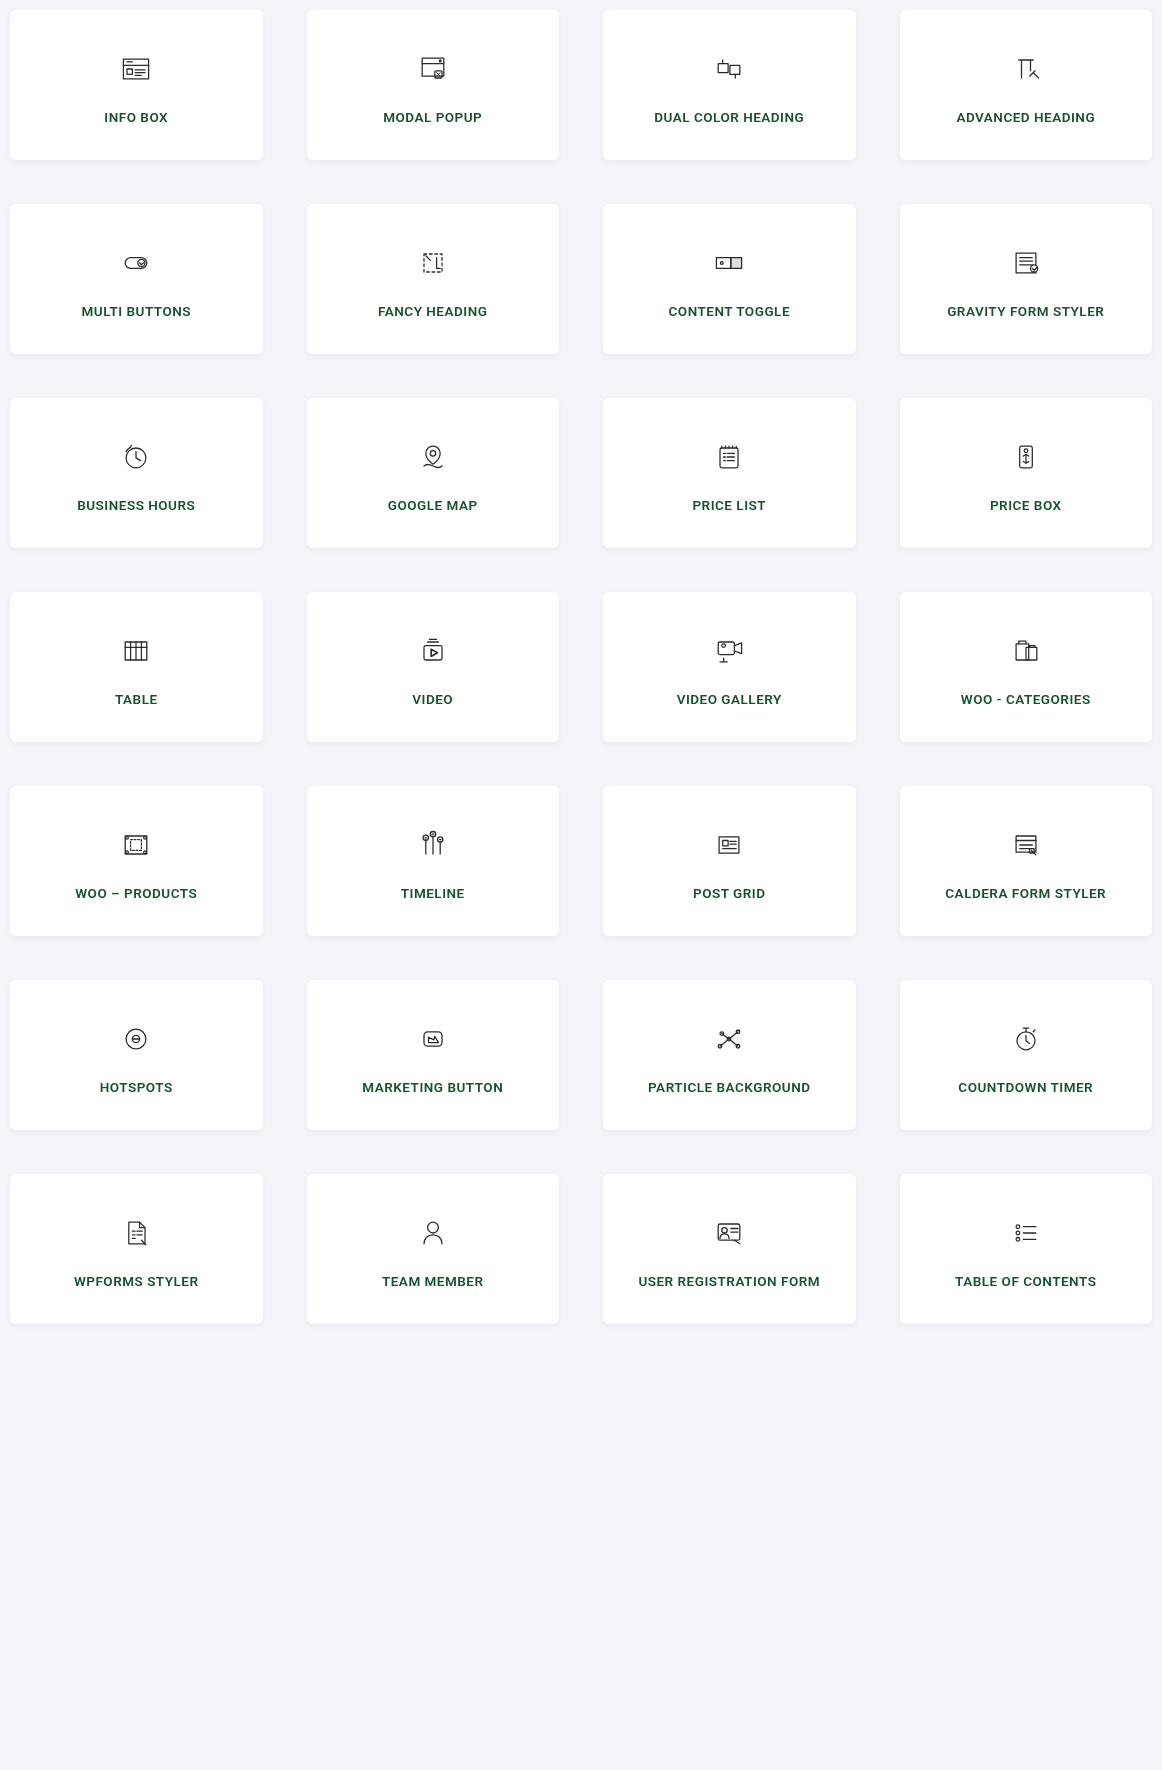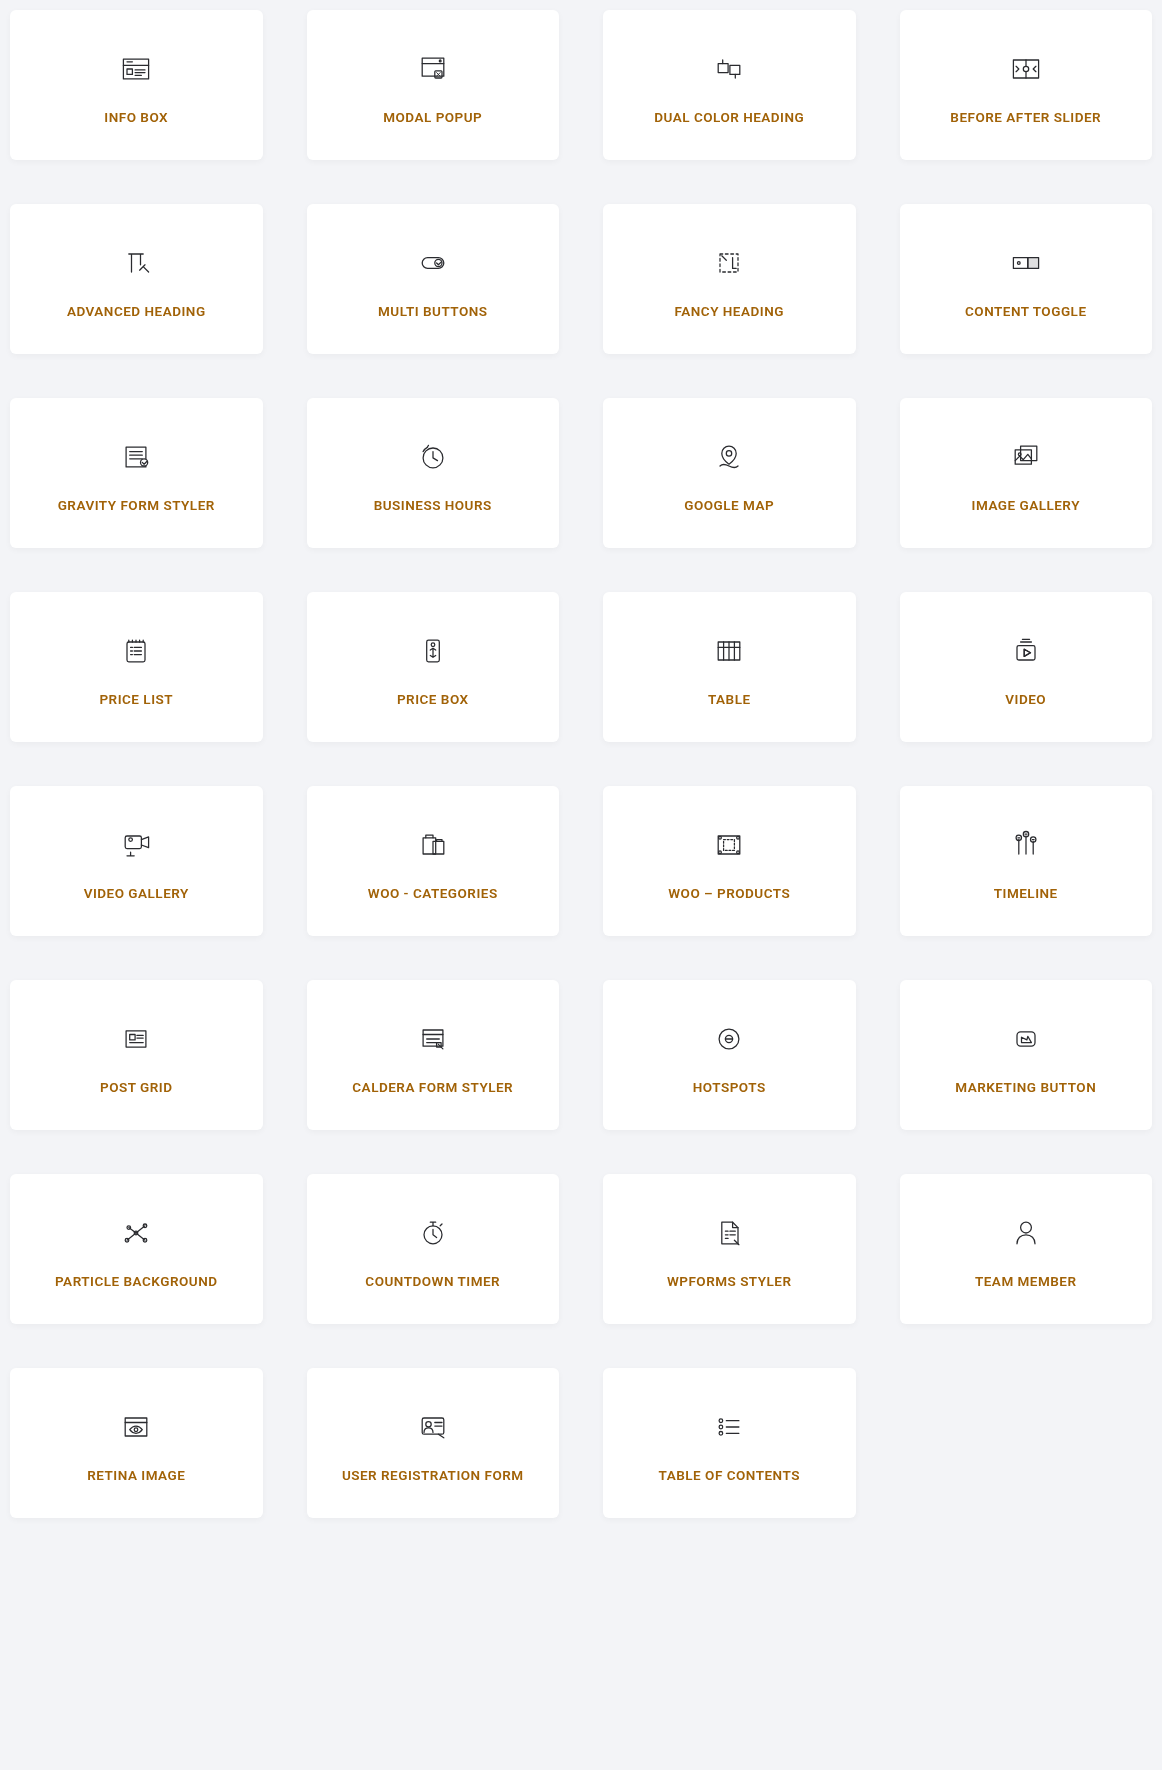--- a/index.html
+++ b/index.html
@@ -39,7 +39,7 @@
   }
   .icon svg { width: 36px; height: 36px; stroke:#2a2b2f; stroke-width:1.4; fill:none; stroke-linecap:round; stroke-linejoin:round;}
   .label {
-    color:#a16207;
+    color:#14532d;
     font-size: 13.5px;
     font-weight: 600;
     letter-spacing: 0.5px;

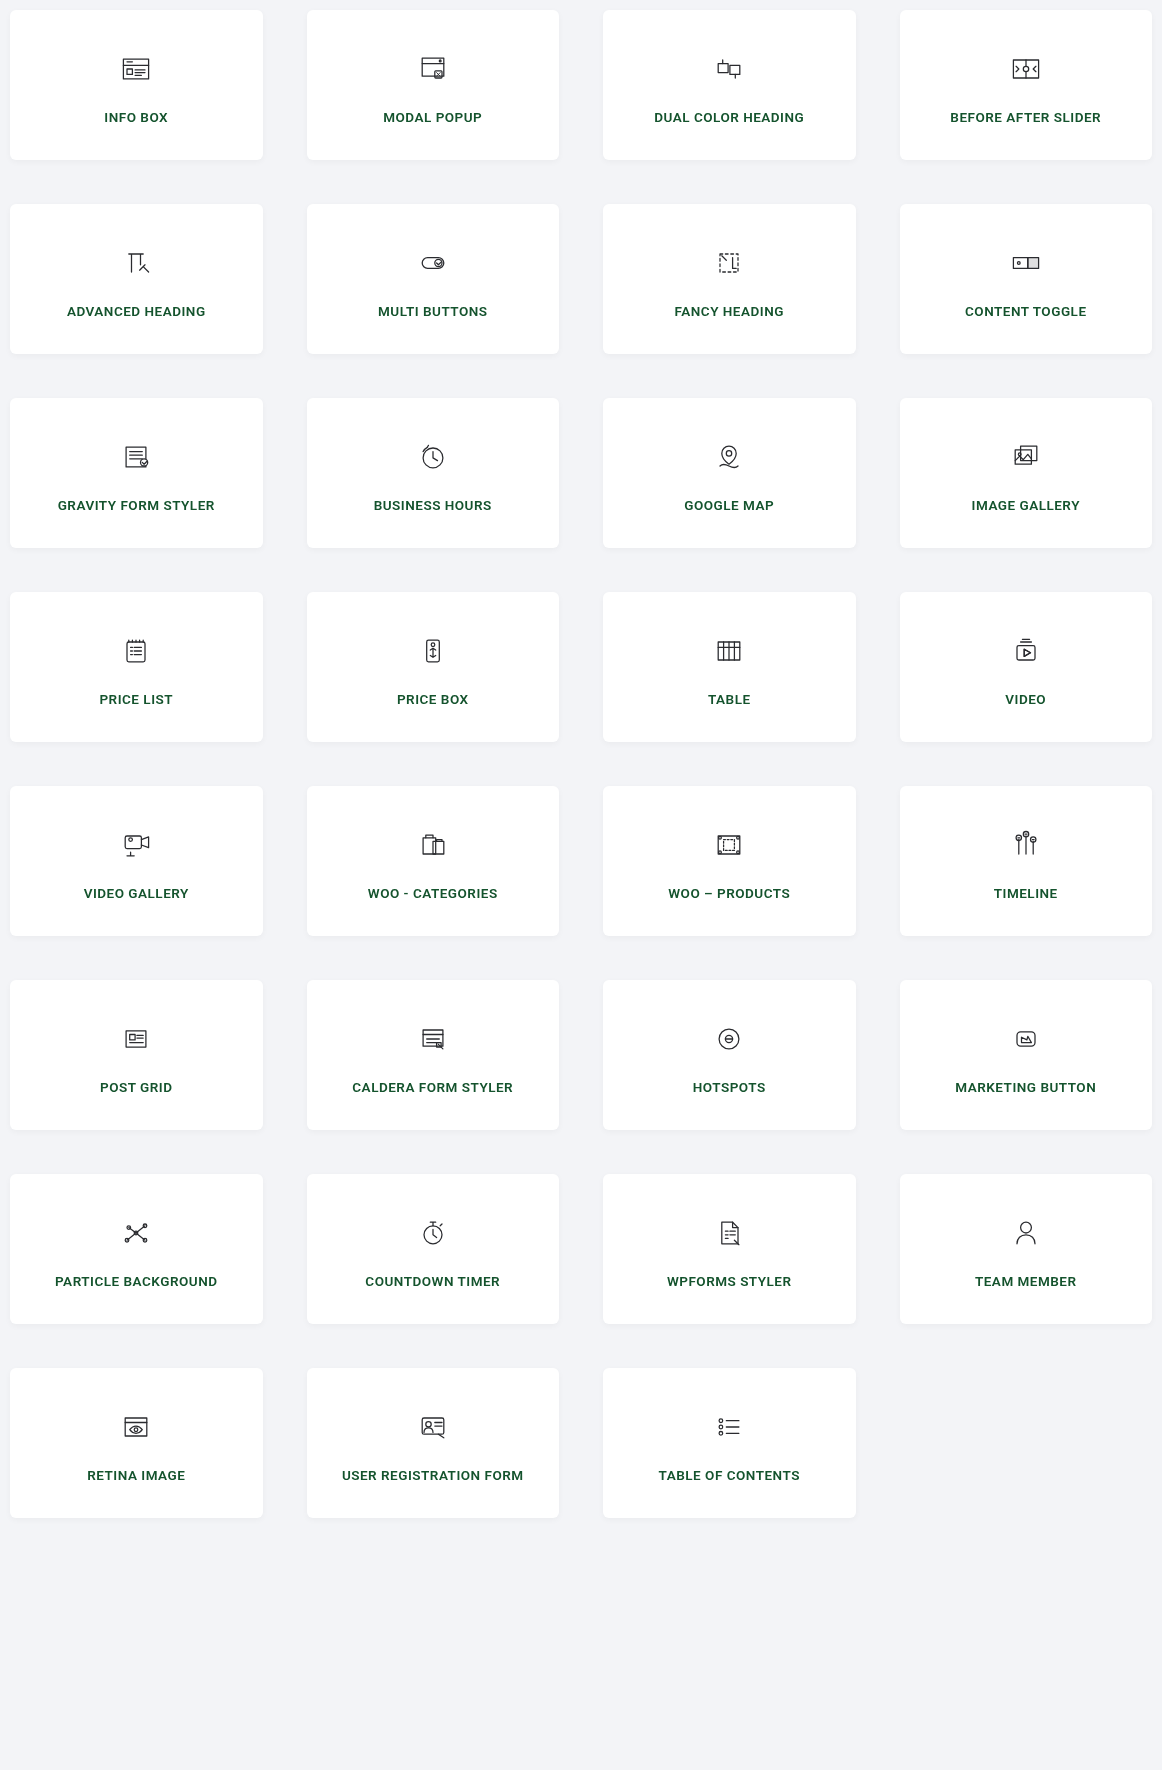--- a/index.html
+++ b/index.html
@@ -79,14 +79,6 @@
       <div class="card">
         <span class="icon">
           <svg>
-            <use href="#before-after-slider-icon"></use>
-          </svg>
-        </span>
-        <span class="label">BEFORE AFTER SLIDER</span>
-      </div>
-      <div class="card">
-        <span class="icon">
-          <svg>
             <use href="#advanced-heading-icon"></use>
           </svg>
         </span>

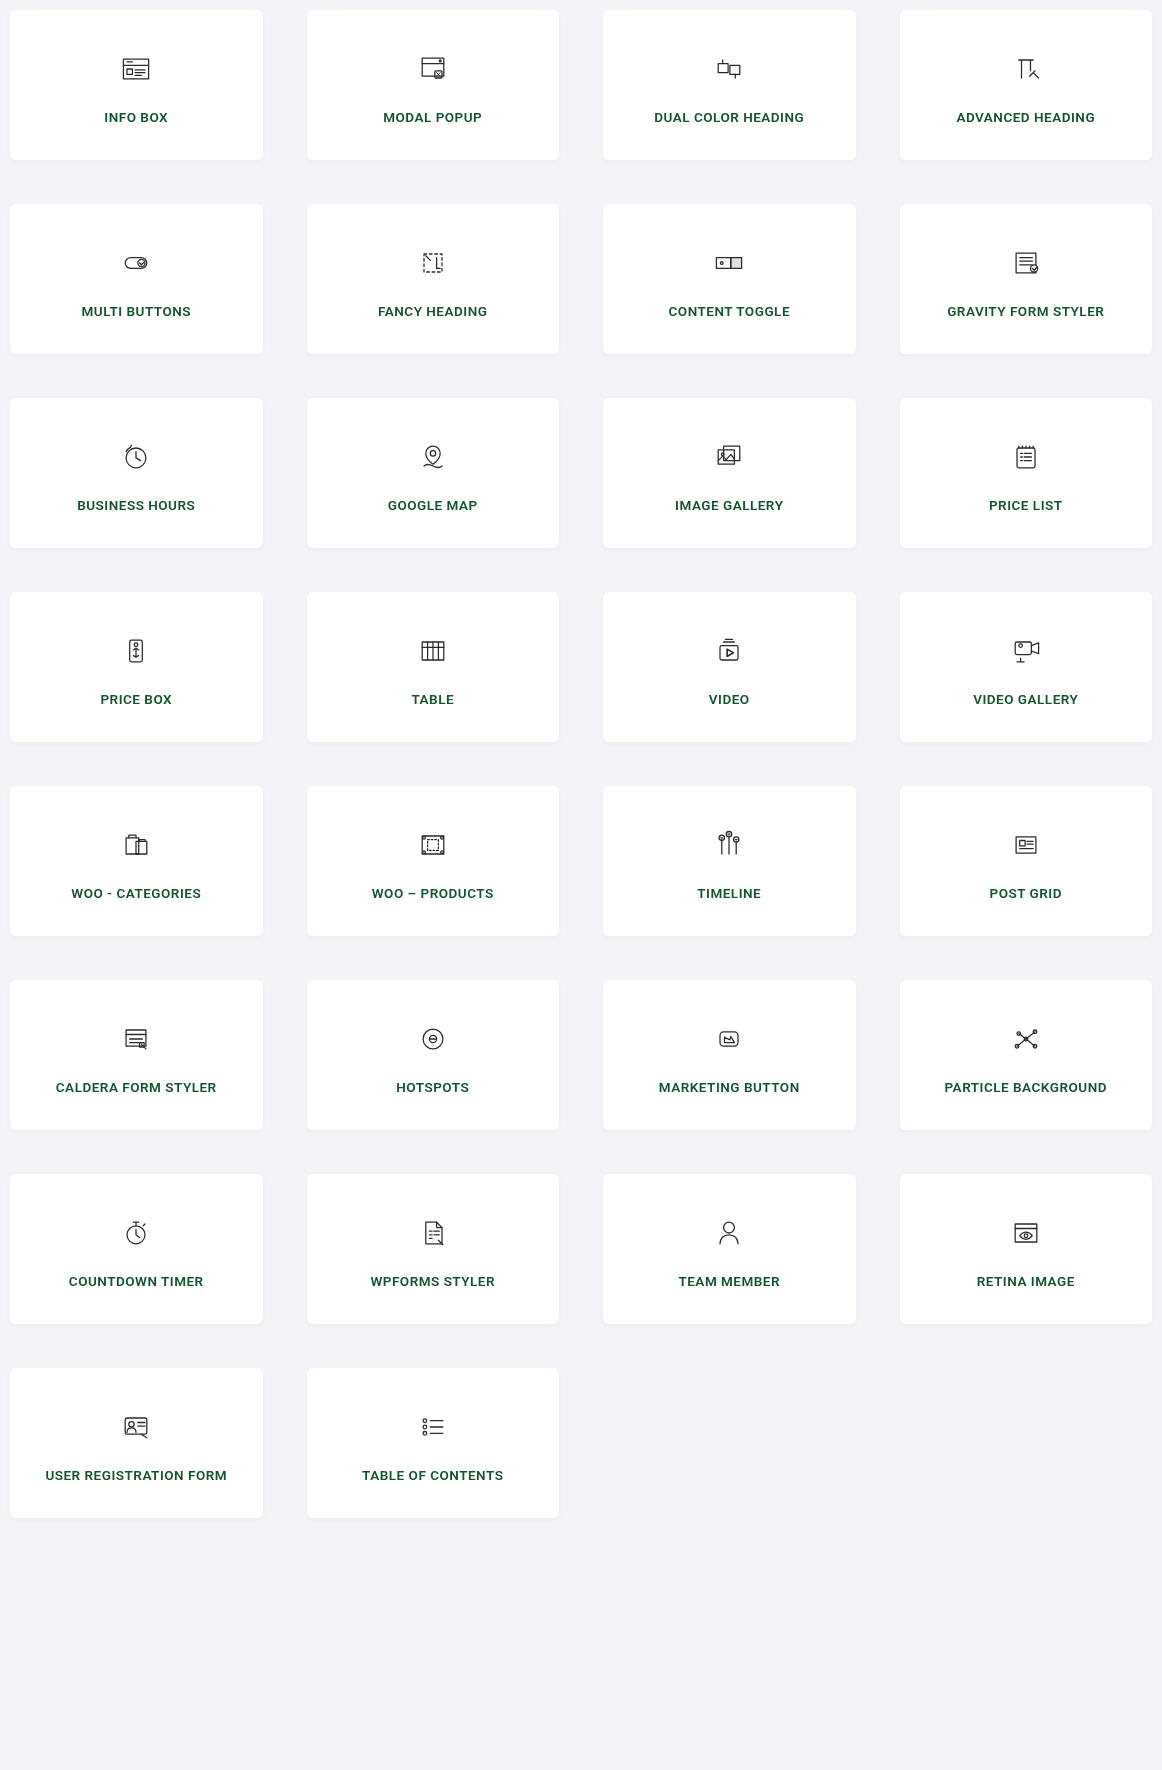--- a/index.html
+++ b/index.html
@@ -135,14 +135,6 @@
       <div class="card">
         <span class="icon">
           <svg>
-            <use href="#image-gallery-icon"></use>
-          </svg>
-        </span>
-        <span class="label">IMAGE GALLERY</span>
-      </div>
-      <div class="card">
-        <span class="icon">
-          <svg>
             <use href="#price-list-icon"></use>
           </svg>
         </span>

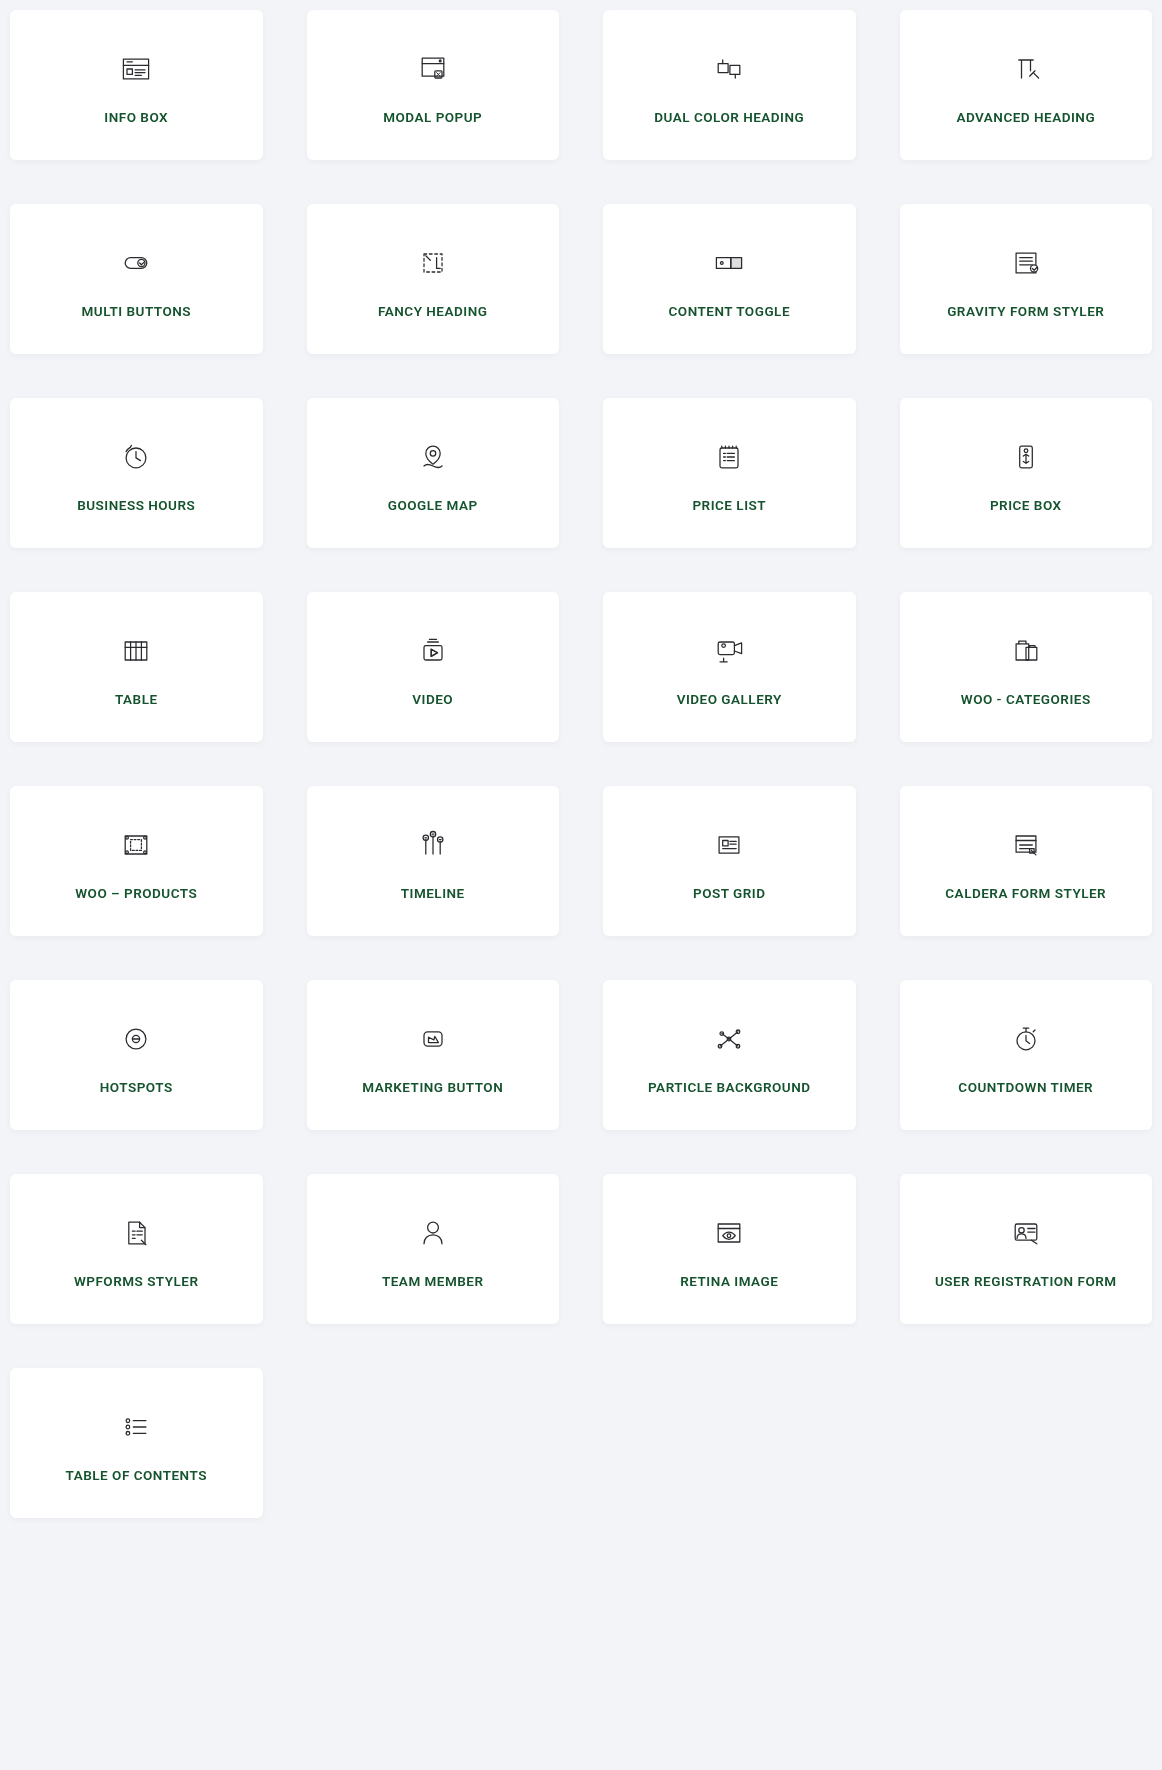--- a/index.html
+++ b/index.html
@@ -263,14 +263,6 @@
       <div class="card">
         <span class="icon">
           <svg>
-            <use href="#retina-image-icon"></use>
-          </svg>
-        </span>
-        <span class="label">RETINA IMAGE</span>
-      </div>
-      <div class="card">
-        <span class="icon">
-          <svg>
             <use href="#user-registration-form-icon"></use>
           </svg>
         </span>

